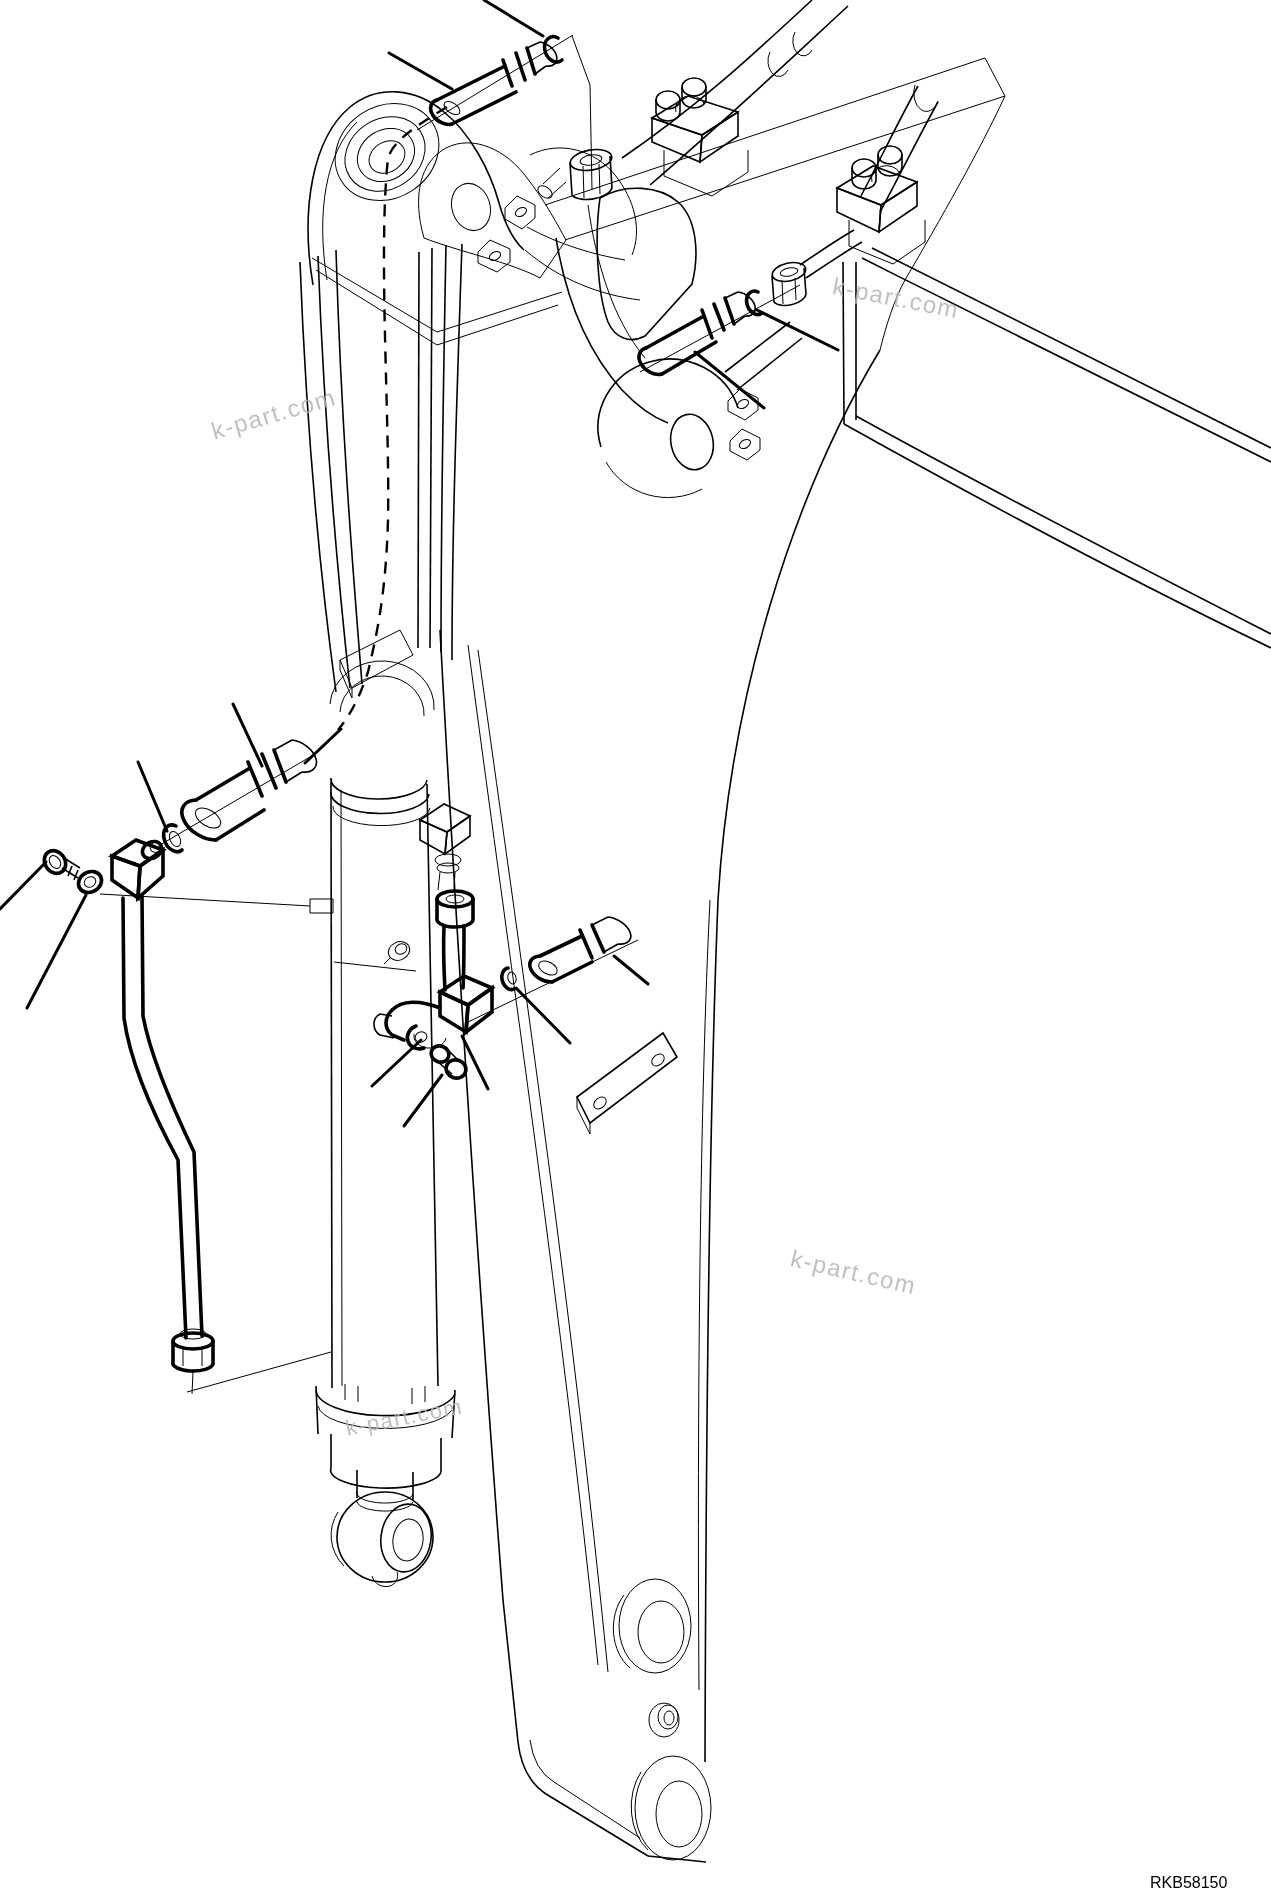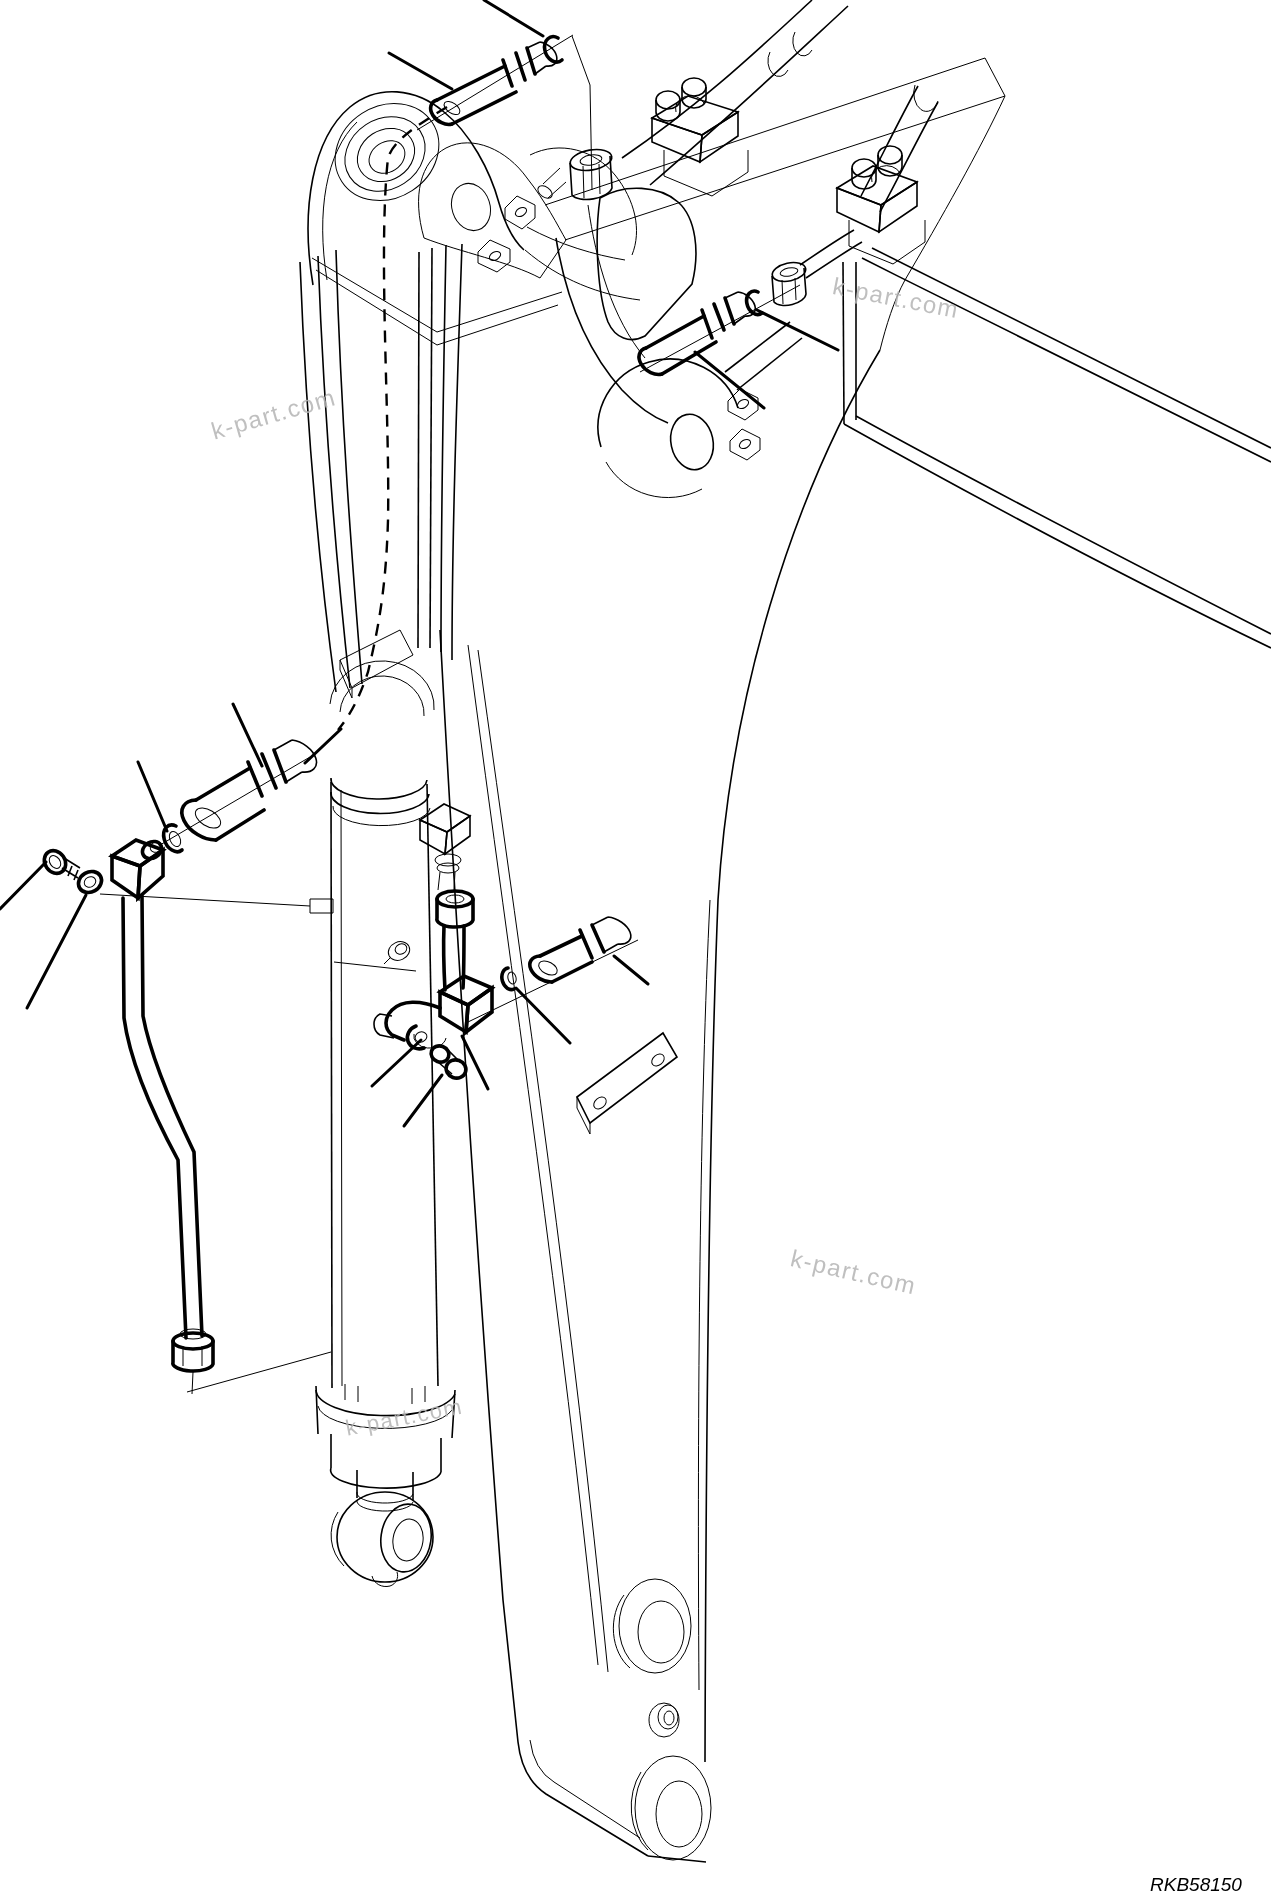--- a/index.html
+++ b/index.html
@@ -18,7 +18,7 @@
   .wm2{left:833px;top:272px;transform:rotate(11deg);}
   .wm3{left:791px;top:1244px;transform:rotate(13deg);}
   .wm4{left:346px;top:1416px;transform:rotate(-11deg);font-size:22px;}
-  .figcode{position:absolute;left:1150px;top:1874px;font-size:19px;color:#000;font-style:italic;}
+  .figcode{position:absolute;left:1150px;top:1874px;font-size:16px;color:#000;}
 </style>
 </head>
 <body>

